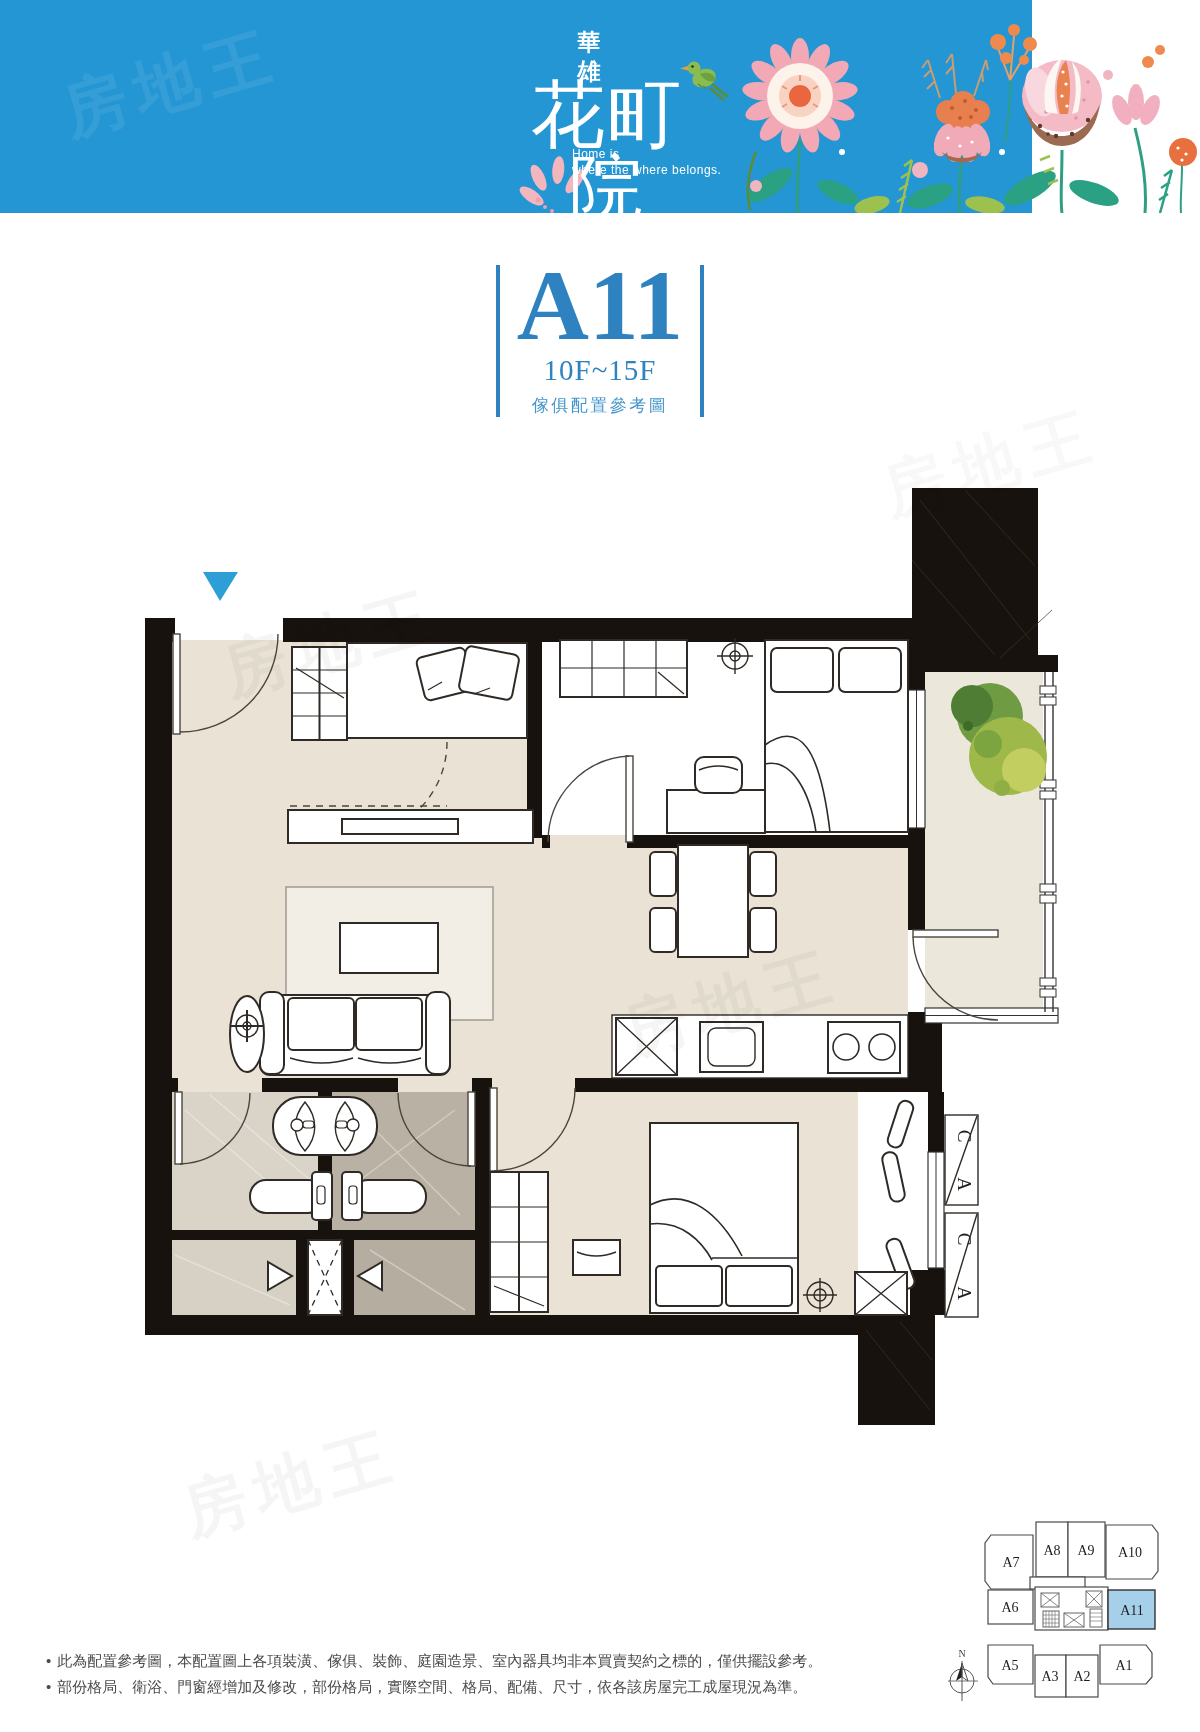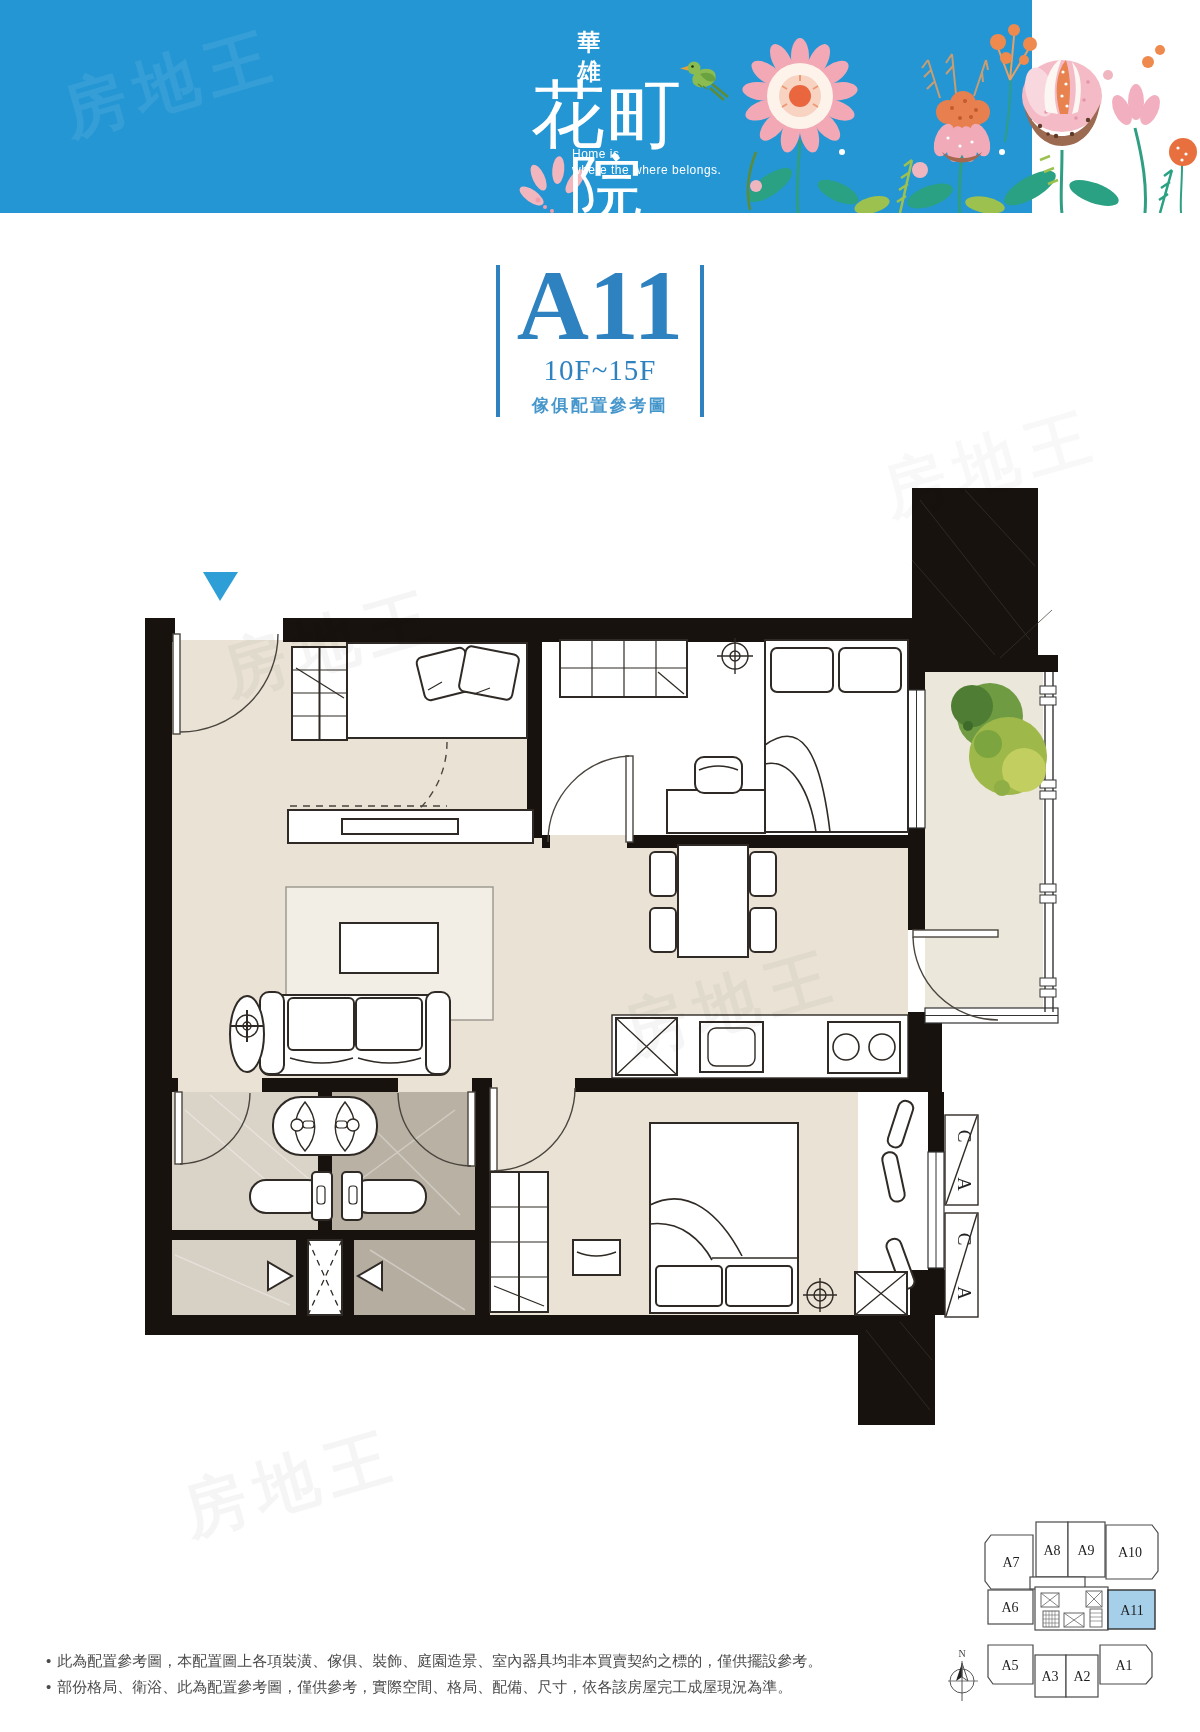--- a/index.html
+++ b/index.html
@@ -23,7 +23,7 @@
   .unit-mid{width:200px;text-align:center;color:#2e82c0;}
   .unit-code{font-family:"Liberation Serif", serif;font-weight:bold;font-size:100px;line-height:.92;margin-top:-4px;}
   .unit-floors{font-family:"Liberation Serif", serif;font-size:29px;letter-spacing:1px;margin-top:2px;}
-  .unit-caption{font-size:17px;font-weight:bold;letter-spacing:2.5px;color:#4596cb;margin-top:7px;}
+  .unit-caption{font-size:17px;font-weight:normal;letter-spacing:2.5px;color:#4596cb;margin-top:7px;}
 
   
   .plan-svg{position:absolute;left:0;top:0;width:1200px;height:1732px;}

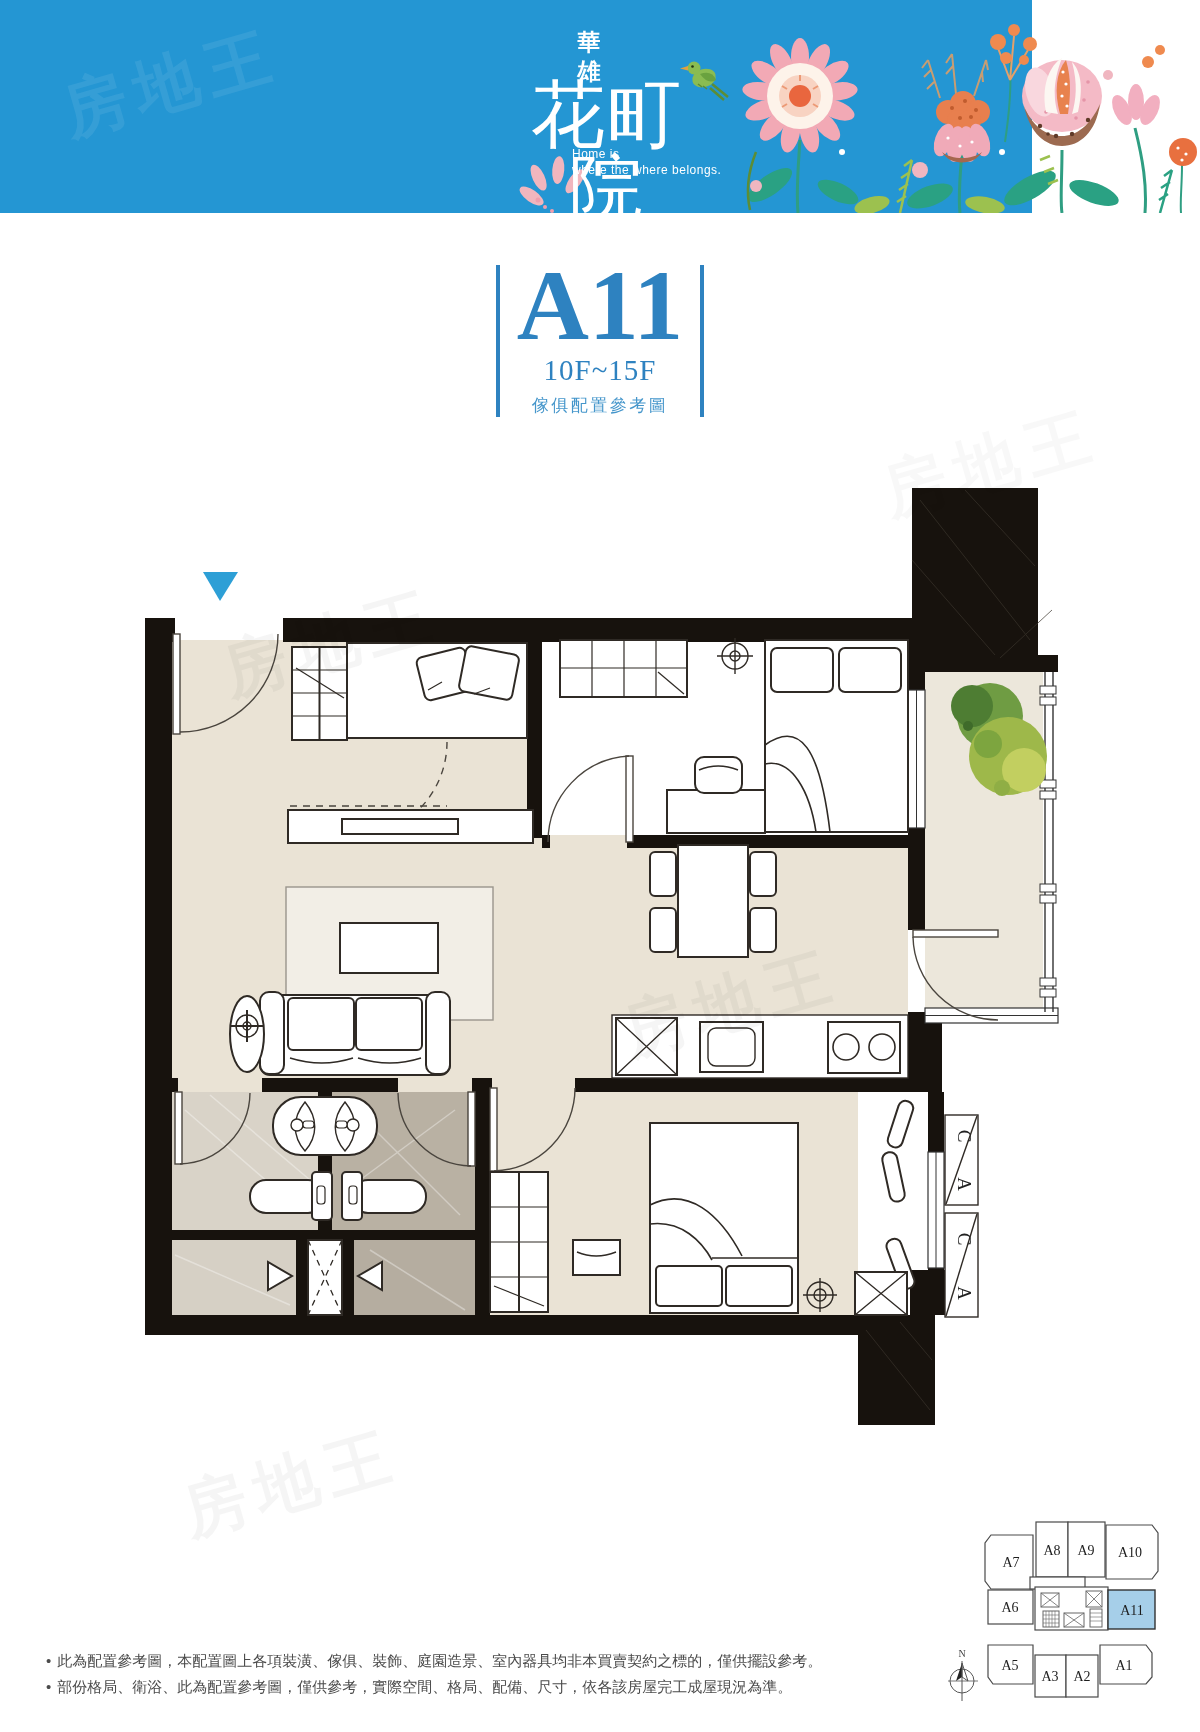--- a/index.html
+++ b/index.html
@@ -593,7 +593,7 @@
       <span class="bullet">•</span><span>此為配置參考圖，本配置圖上各項裝潢、傢俱、裝飾、庭園造景、室內器具均非本買賣契約之標的，僅供擺設參考。</span>
     </div>
     <div class="row">
-      <span class="bullet">•</span><span>部份格局、衛浴、此為配置參考圖，僅供參考，實際空間、格局、配備、尺寸，依各該房屋完工成屋現況為準。</span>
+      <span class="bullet">•</span><span>部份格局、衛浴、門窗經增加及修改，部份格局，實際空間、格局、配備、尺寸，依各該房屋完工成屋現況為準。</span>
     </div>
   </div>
 

